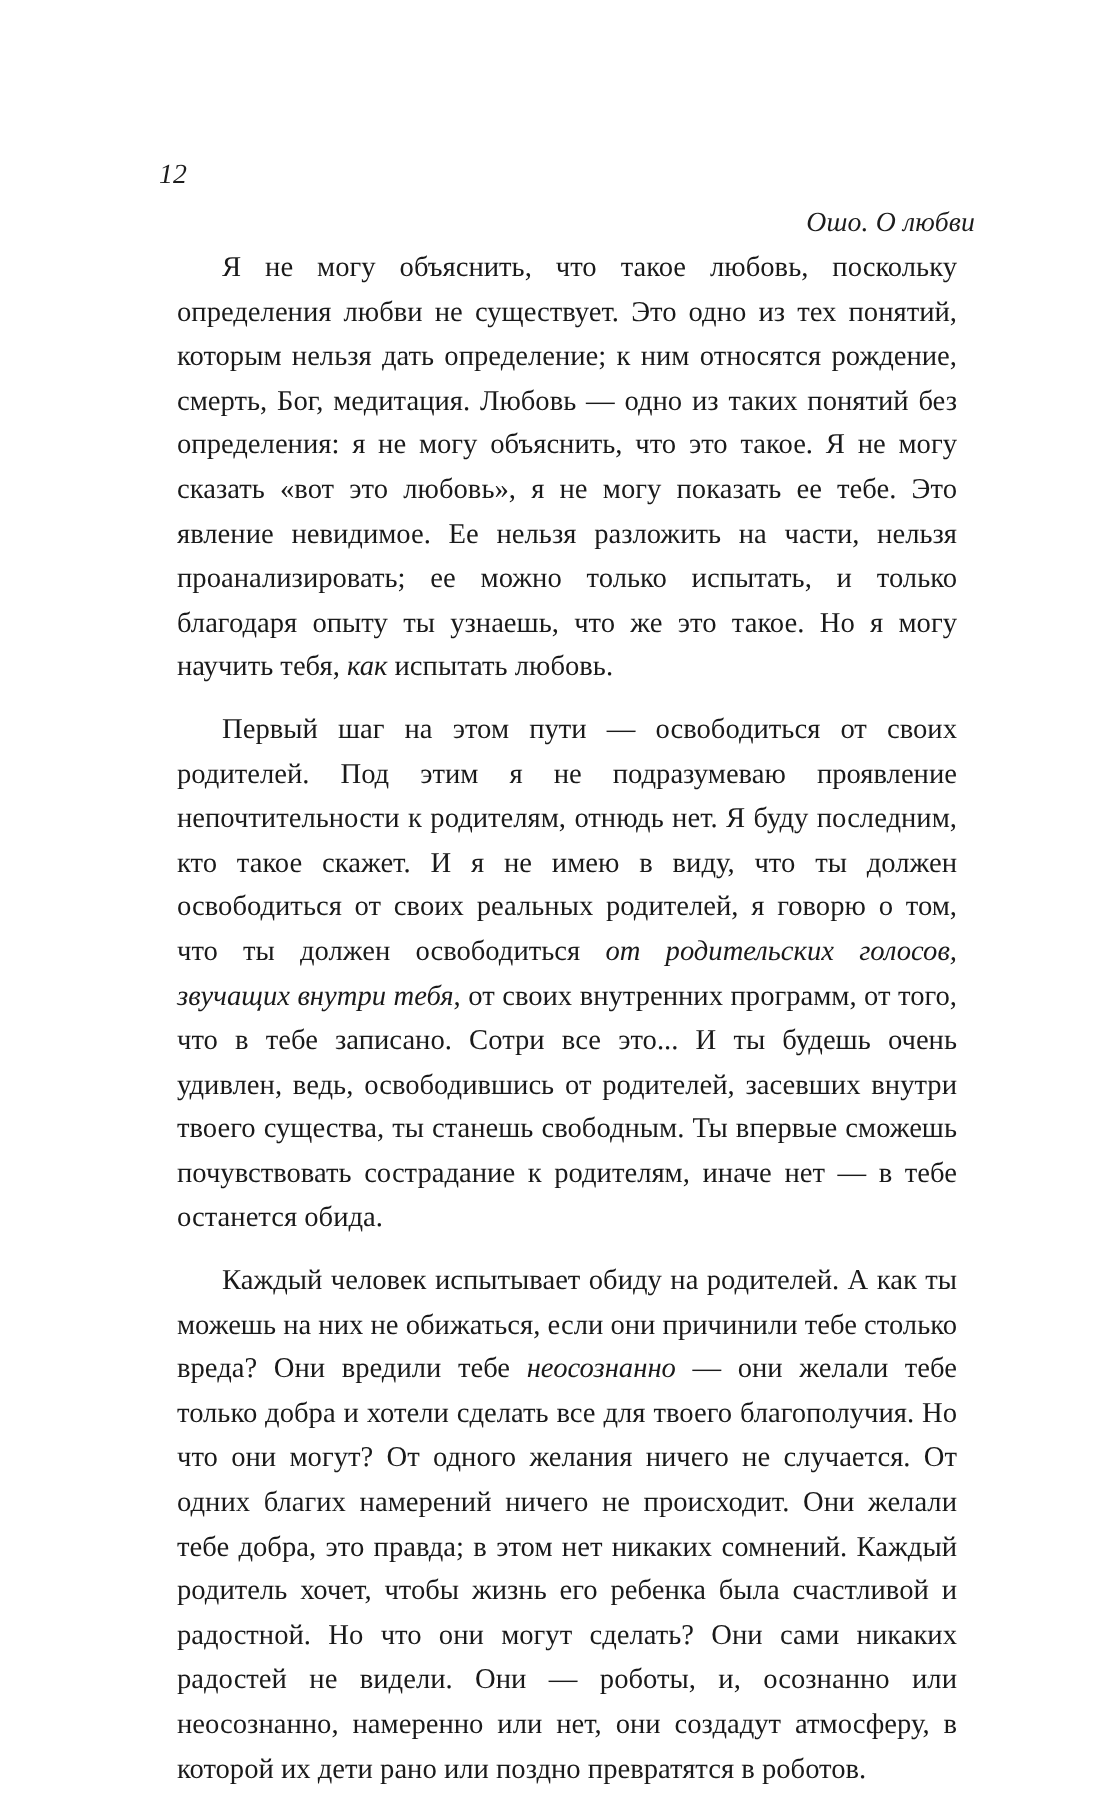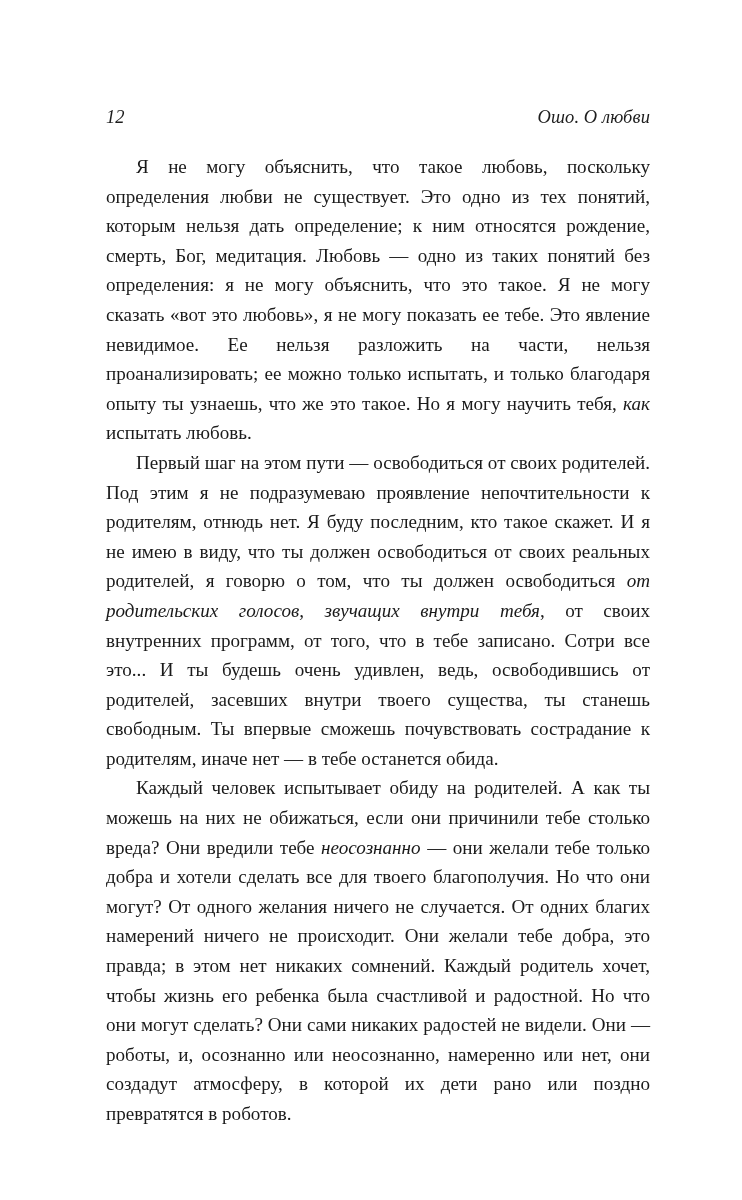--- a/index.html
+++ b/index.html
@@ -47,6 +47,7 @@
     font-style: italic;
     font-size: 18.5px;
     white-space: nowrap;
+    margin-top: 32px;
   }
 
   

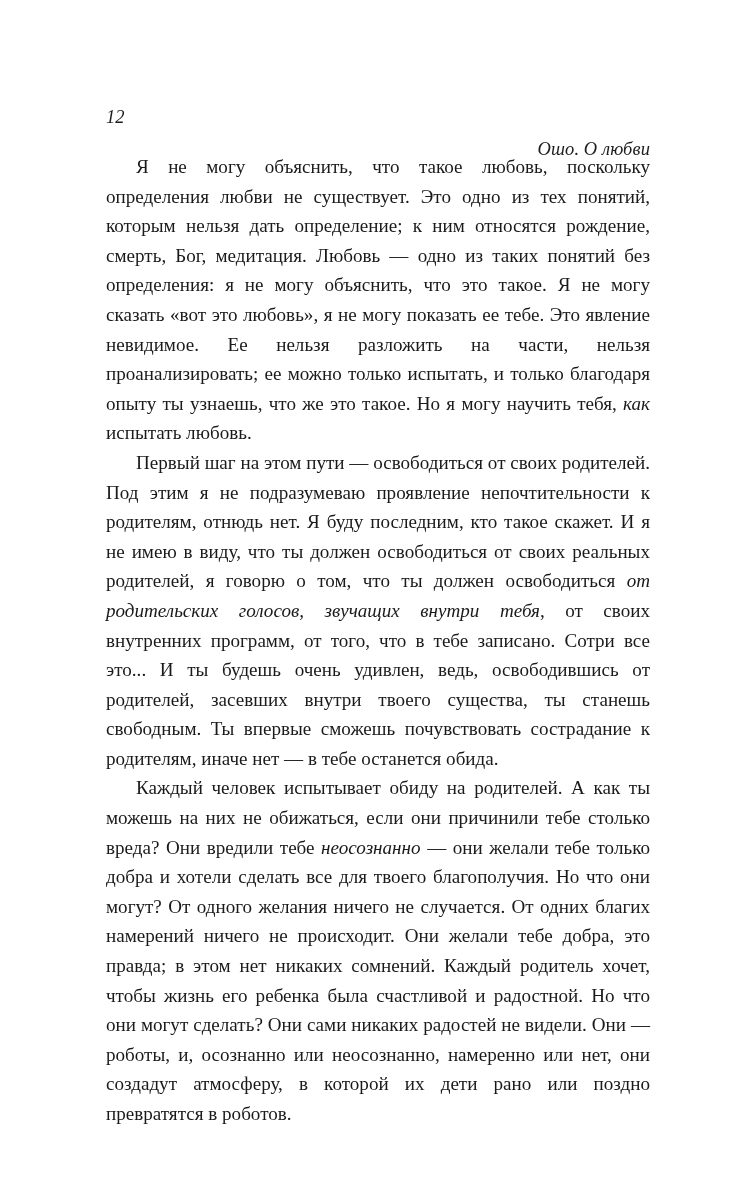--- a/index.html
+++ b/index.html
@@ -65,7 +65,7 @@
   }
 
   .text-column p {
-    margin: 0;
+    margin: 12px;
     text-indent: 30px;
     text-align: justify;
   }

